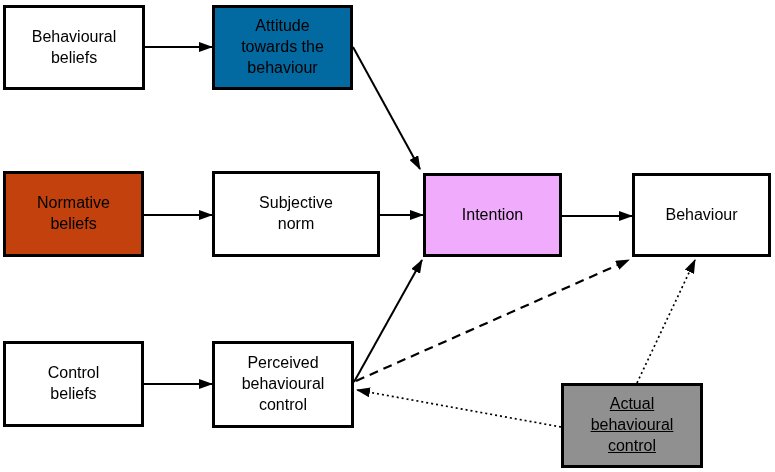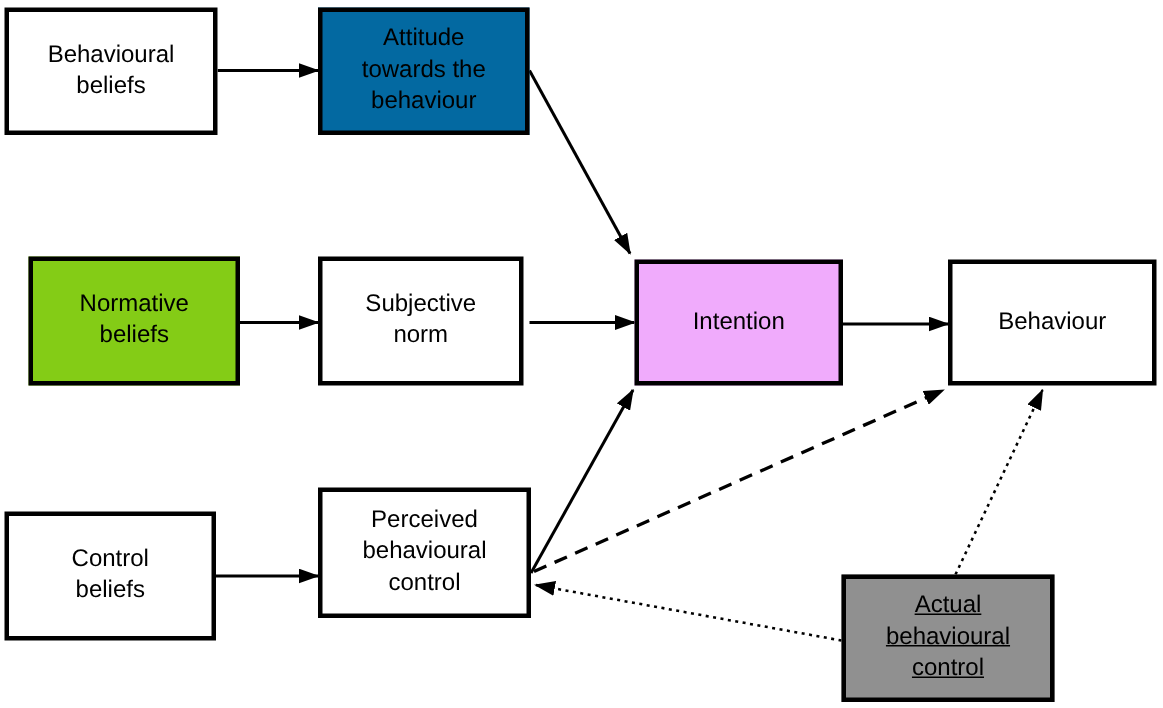--- a/index.html
+++ b/index.html
@@ -78,7 +78,7 @@
 behaviour</span>
   </div>
 
-  <div class="node" style="left: 19px; top: 171px; width: 141px; height: 86px; background: #84cc16; border-color: rgb(0, 0, 0);">
+  <div class="node" style="left: 3px; top: 171px; width: 141px; height: 86px; background: #c2410c; border-color: rgb(0, 0, 0);">
     <span class="label">Normative
 beliefs</span>
   </div>

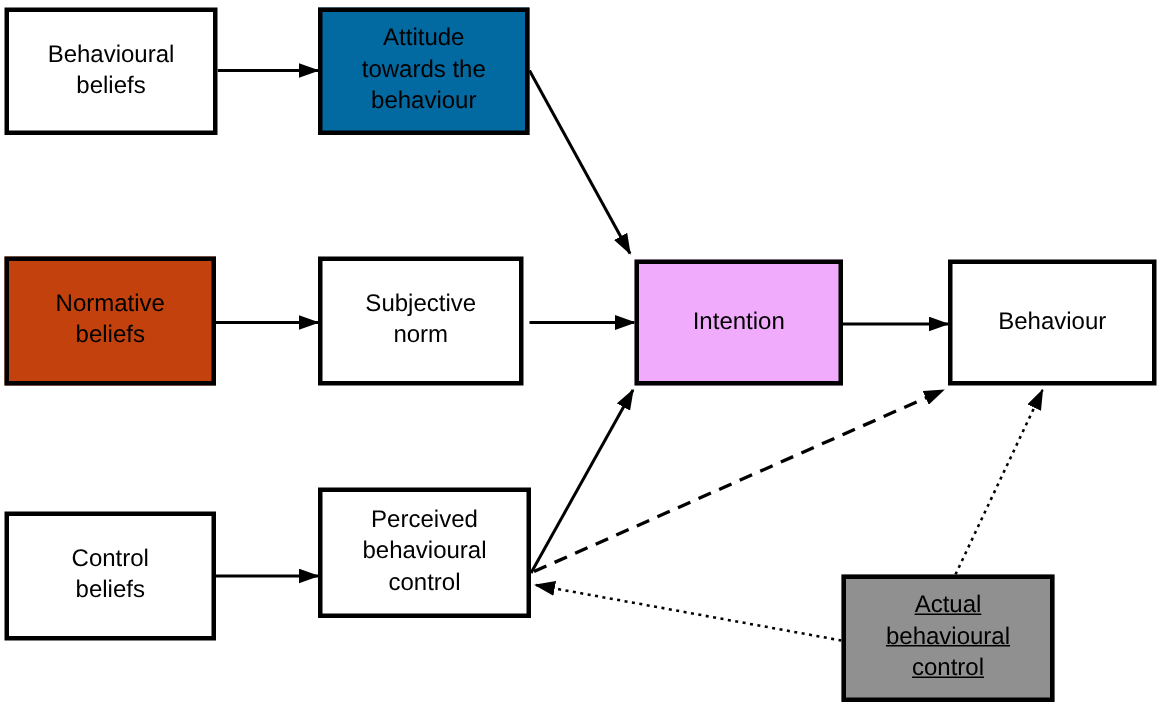--- a/index.html
+++ b/index.html
@@ -83,7 +83,7 @@
 beliefs</span>
   </div>
 
-  <div class="node" style="left: 212px; top: 171px; width: 137px; height: 86px; background: rgb(255, 255, 255); border-color: rgb(0, 0, 0);">
+  <div class="node" style="left: 212px; top: 171px; width: 168px; height: 86px; background: rgb(255, 255, 255); border-color: rgb(0, 0, 0);">
     <span class="label">Subjective
 norm</span>
   </div>

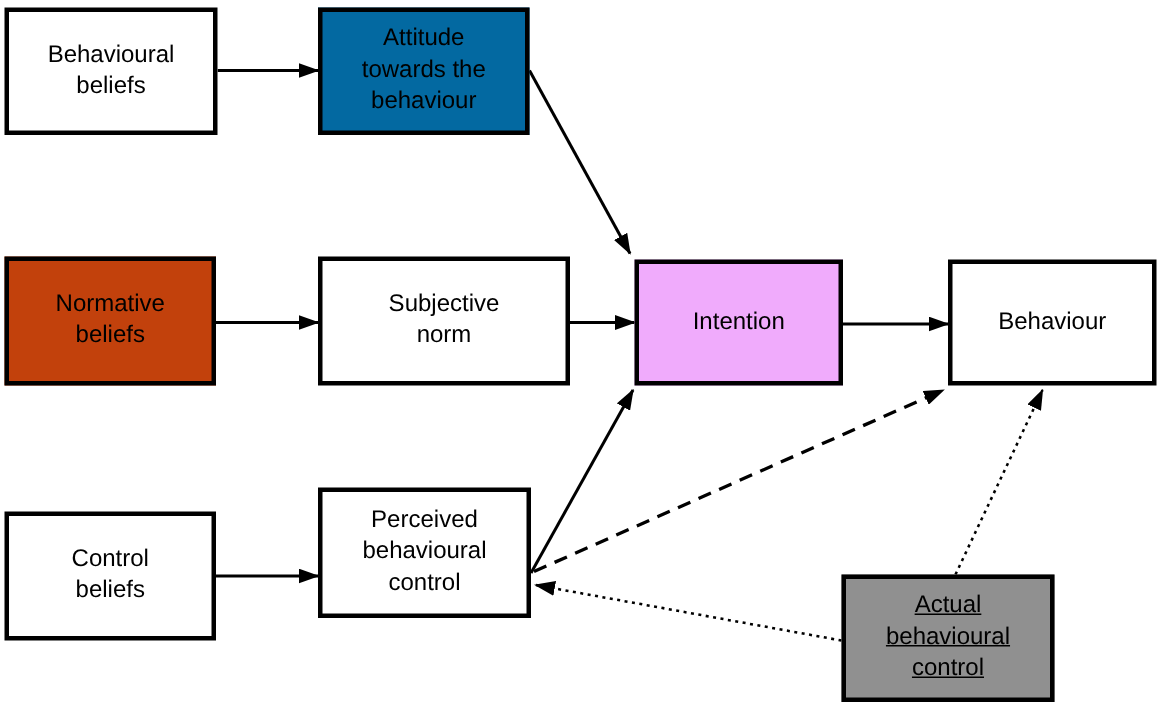--- a/index.html
+++ b/index.html
@@ -93,7 +93,7 @@
 beliefs</span>
   </div>
 
-  <div class="node" style="left: 212px; top: 325px; width: 142px; height: 87px; background: rgb(255, 255, 255); border-color: rgb(0, 0, 0);">
+  <div class="node" style="left: 212px; top: 341px; width: 142px; height: 87px; background: rgb(255, 255, 255); border-color: rgb(0, 0, 0);">
     <span class="label">Perceived
 behavioural
 control</span>

